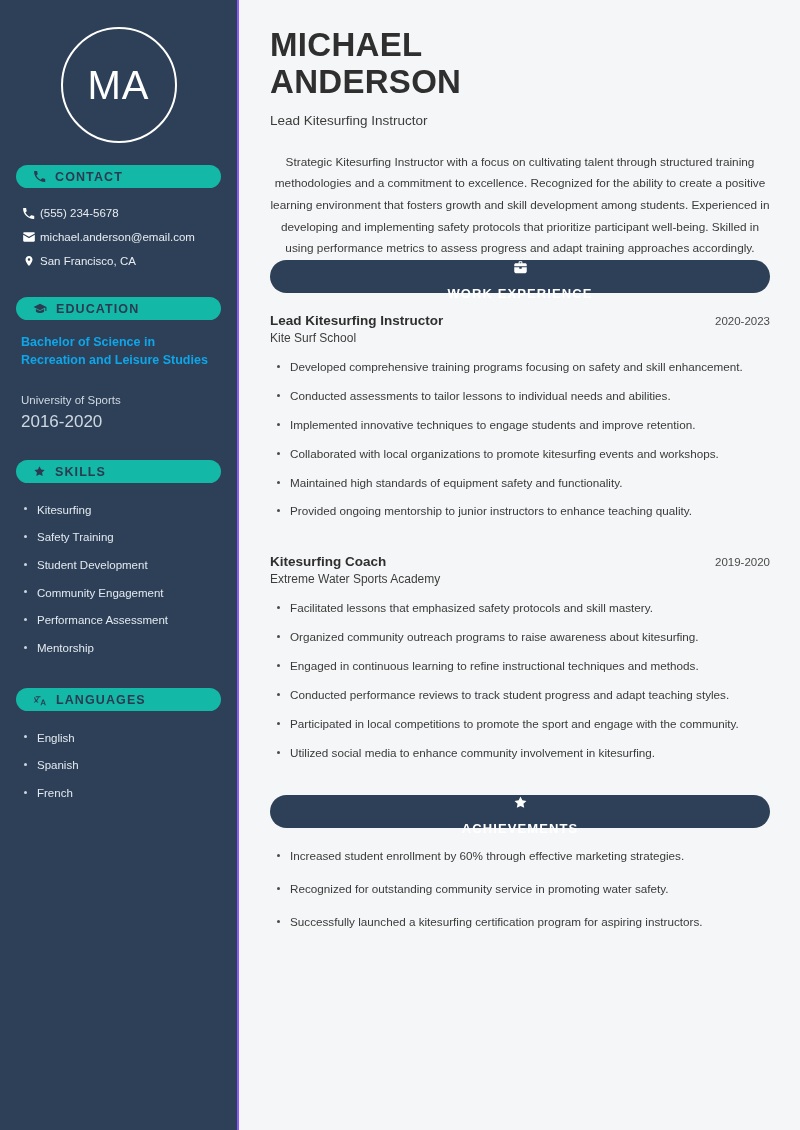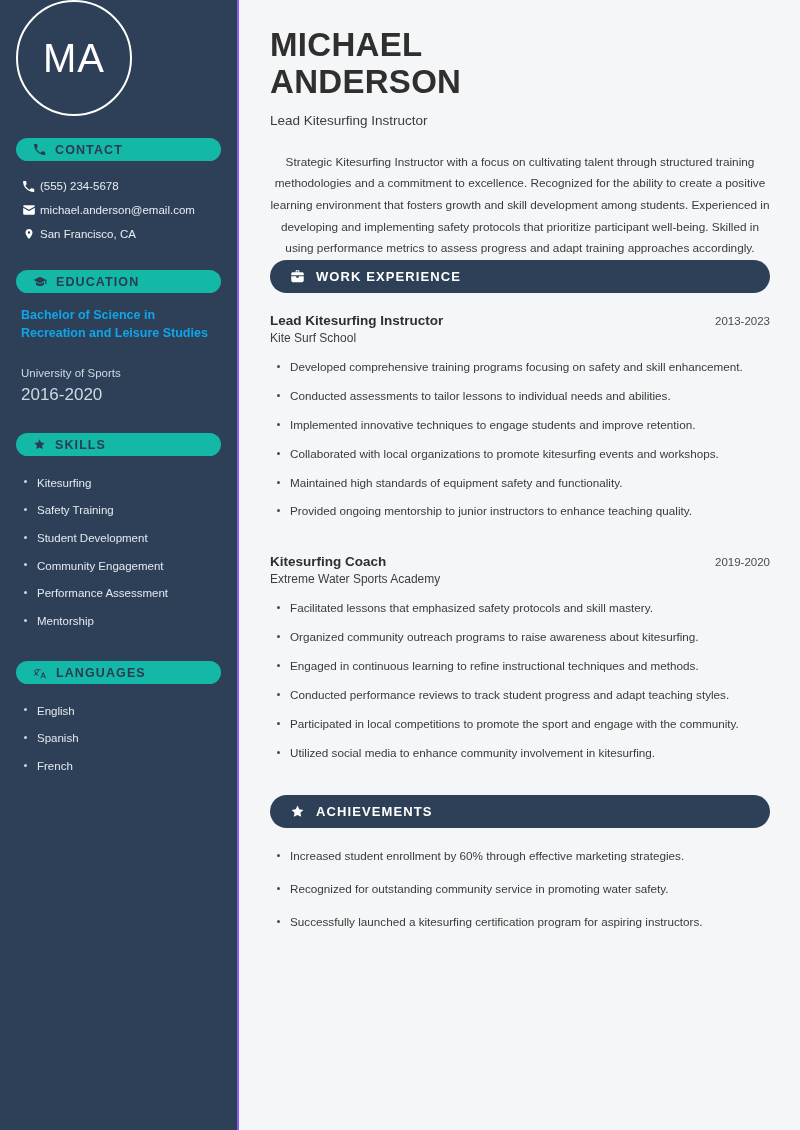--- a/index.html
+++ b/index.html
@@ -33,8 +33,9 @@
 
   .avatar-wrap {
     display: flex;
-    justify-content: flex-start;
-    align-items: center;
+    justify-content: center;
+    align-items: center;
+    padding-top: 27px;
     padding-bottom: 22px;
   }
   .avatar {

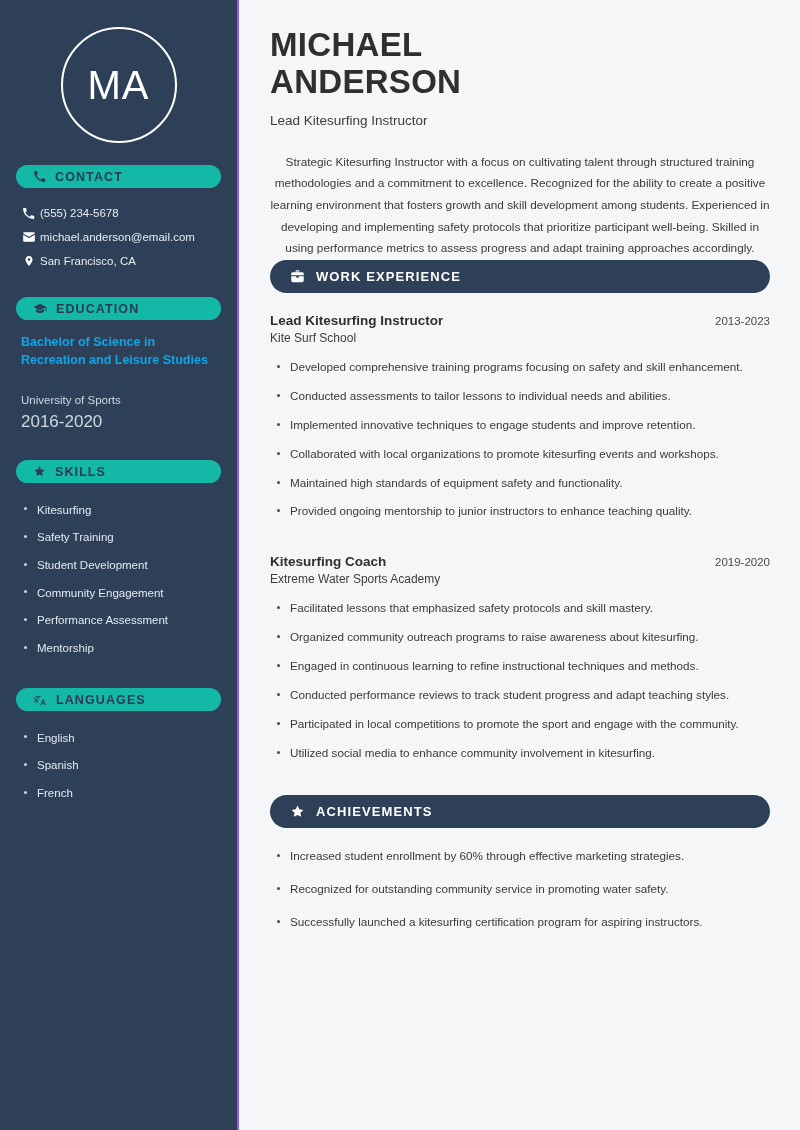--- a/index.html
+++ b/index.html
@@ -160,6 +160,7 @@
     font-weight: bold;
     letter-spacing: 1.1px;
     margin-bottom: 19px;
+    flex-direction: column;
   }
   .section-bar .ico { display: flex; align-items: center; }
   .section-bar svg { display: block; }

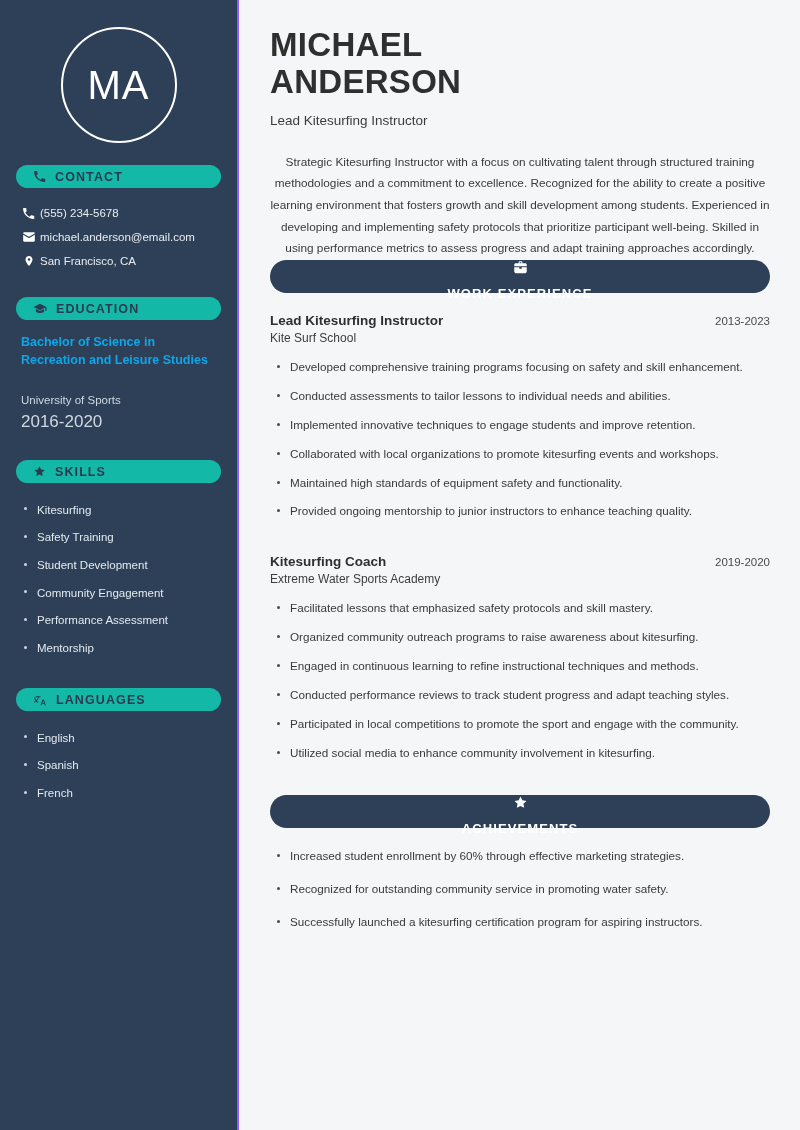--- a/index.html
+++ b/index.html
@@ -336,7 +336,7 @@
     <div class="job">
       <div class="job-head">
         <div class="job-title">Lead Kitesurfing Instructor</div>
-        <div class="job-dates">2013-2023</div>
+        <div class="job-dates">2020-2023</div>
       </div>
       <div class="job-company">Kite Surf School</div>
       <ul class="bullets">

